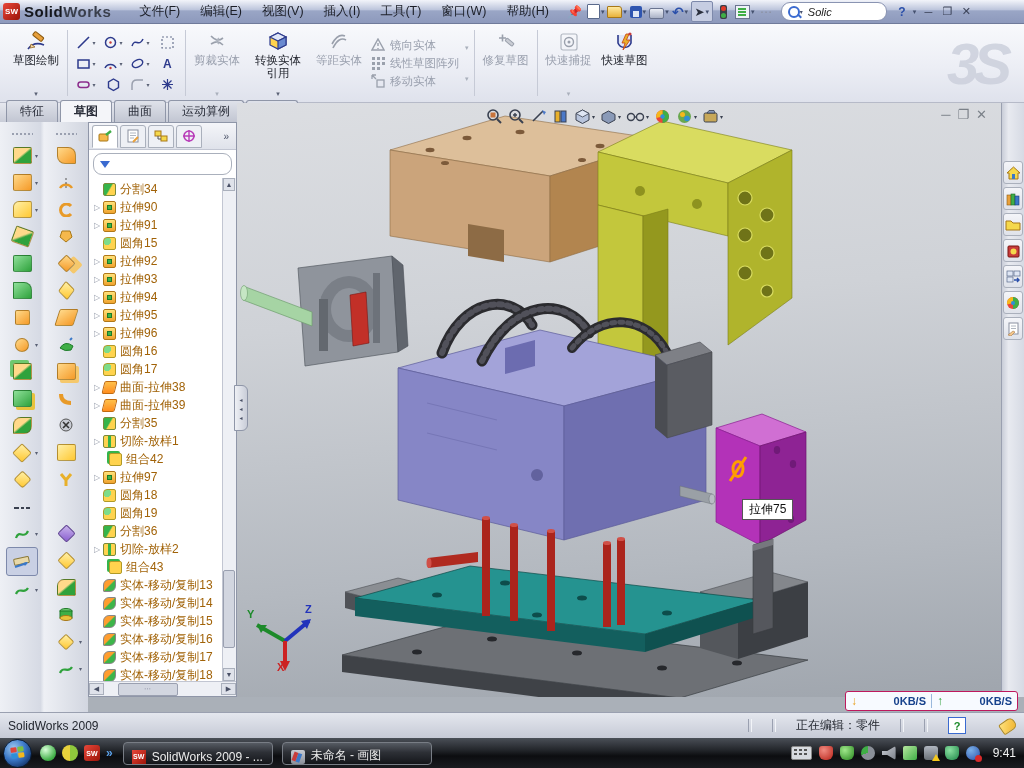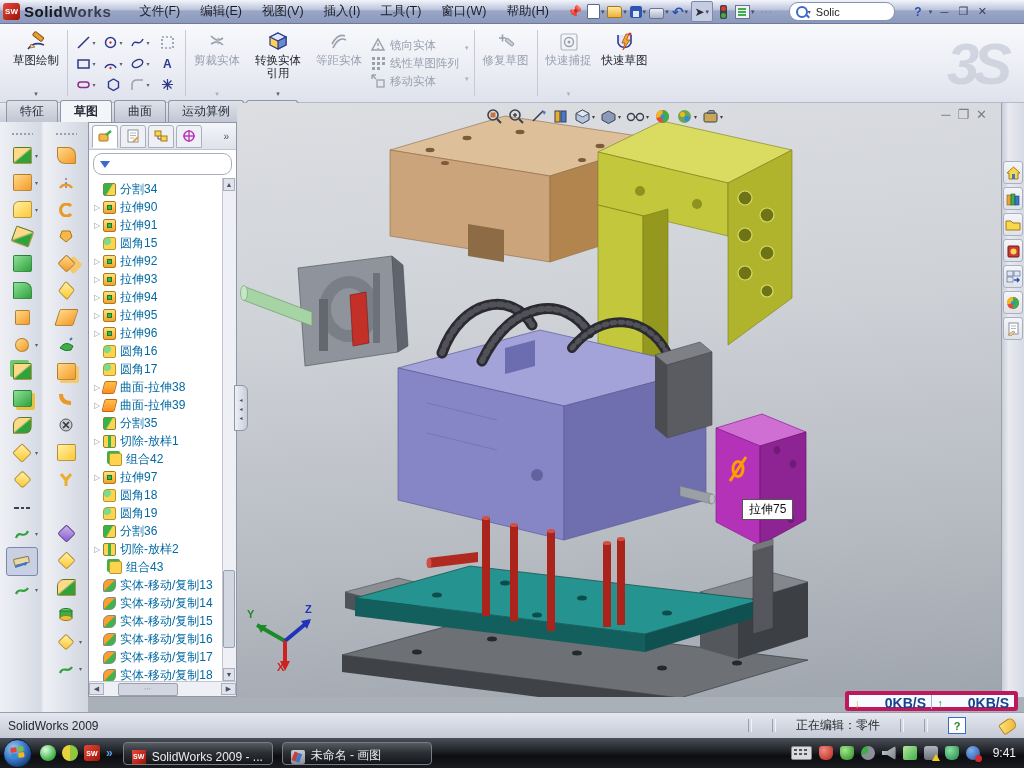--- a/index.html
+++ b/index.html
@@ -36,7 +36,7 @@
   .glyph-list{width:13px;height:12px;background:#eef2f8;border:1px solid #6a7490;position:relative;}
   .glyph-list::after{content:"";position:absolute;left:2px;top:2px;width:8px;height:2px;background:#3fae46;box-shadow:0 3px 0 #3fae46,0 6px 0 #3fae46;}
   .searchbox{display:flex;align-items:center;background:#fff;border:1px solid #8a94b2;border-radius:9px;
-       height:17px;width:92px;margin:0 12px;padding:0 6px;}
+       height:17px;width:92px;margin:0 4px;padding:0 6px;font-style:italic;}
   .mag{width:8px;height:8px;border:2px solid #3a6ad0;border-radius:50%;position:relative;flex:none;}
   .mag::after{content:"";position:absolute;left:7px;top:7px;width:5px;height:2px;background:#3a6ad0;transform:rotate(45deg);}
   .searchval{font-size:11px;color:#222;margin-left:5px;}

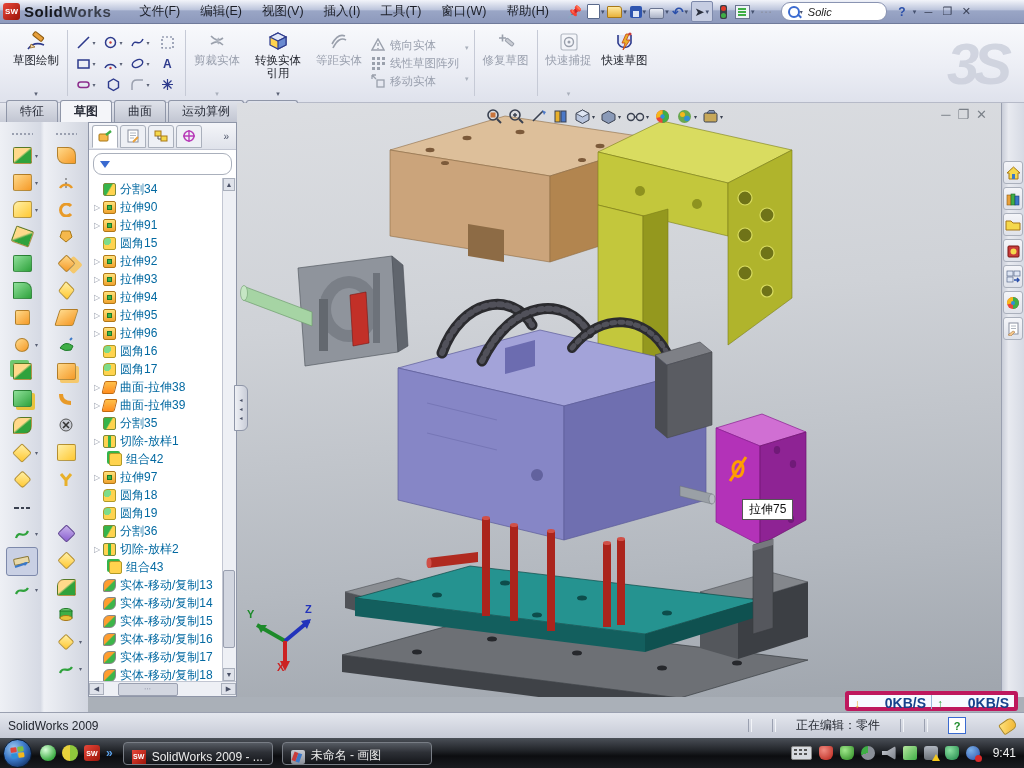--- a/index.html
+++ b/index.html
@@ -106,7 +106,7 @@
   .tree{flex:1;overflow:hidden;position:relative;padding:2px 0 0 2px;}
   .trow{display:flex;align-items:center;height:18px;white-space:nowrap;}
   .texp{width:12px;font-size:8px;color:#9aa0ae;text-align:center;flex:none;}
-  .tlabel{font-size:12px;color:#0369a1;}
+  .tlabel{font-size:12px;color:#a16207;}
   .ti{width:13px;height:13px;display:inline-block;margin-right:4px;border-radius:2px;position:relative;flex:none;box-sizing:border-box;}
   .ti[data-icon="split"]{background:linear-gradient(120deg,#35b44a 45%,#ffd34e 55%);border:1px solid #7a8a3a;}
   .ti[data-icon="extrude"]{background:linear-gradient(#ffe27a,#f0a32f);border:1px solid #b07818;}

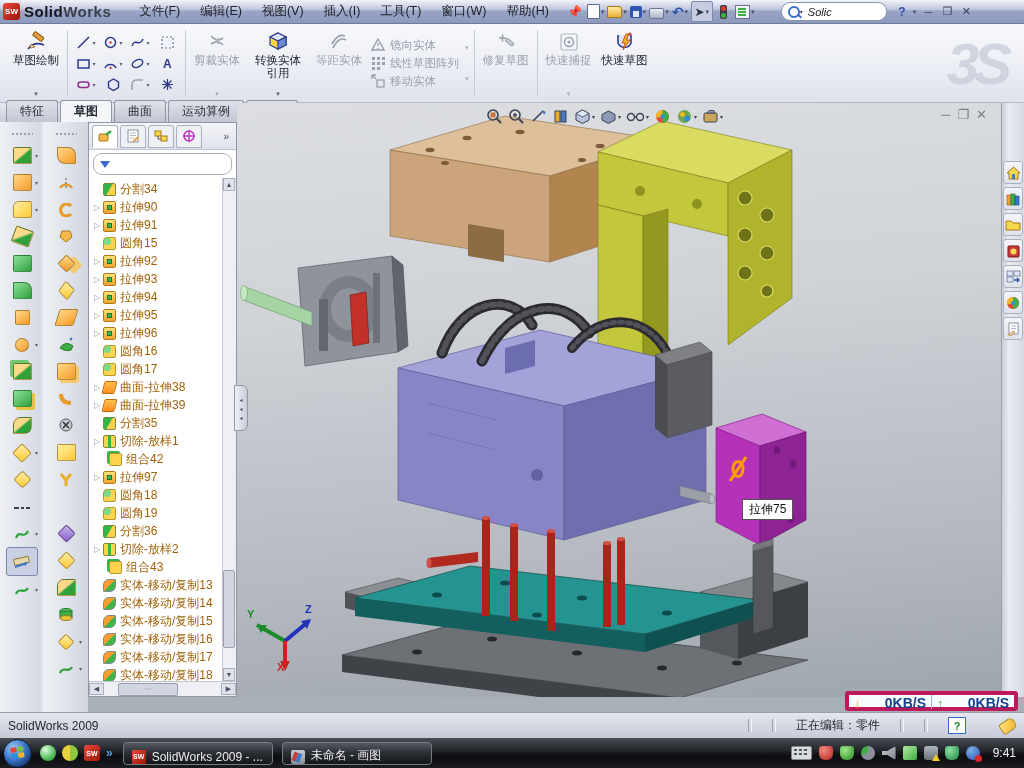--- a/index.html
+++ b/index.html
@@ -175,8 +175,8 @@
 
   
   .netwidget{position:absolute;left:845px;top:691px;width:173px;height:20px;background:#f7faff;
-    border:4px solid #be185d;border-radius:3px;display:flex;align-items:flex-start;z-index:40;
-    font-size:14px;font-weight:bold;color:#16418c;box-sizing:border-box;}
+    border:1px solid #be185d;border-radius:3px;display:flex;align-items:center;z-index:40;
+    font-size:11px;font-weight:bold;color:#16418c;box-sizing:border-box;}
   .netcell{flex:1;display:flex;align-items:center;padding:0 5px;}
   .netcell .val{margin-left:auto;}
   .netdiv{width:1px;height:14px;background:#9ab8dc;}

